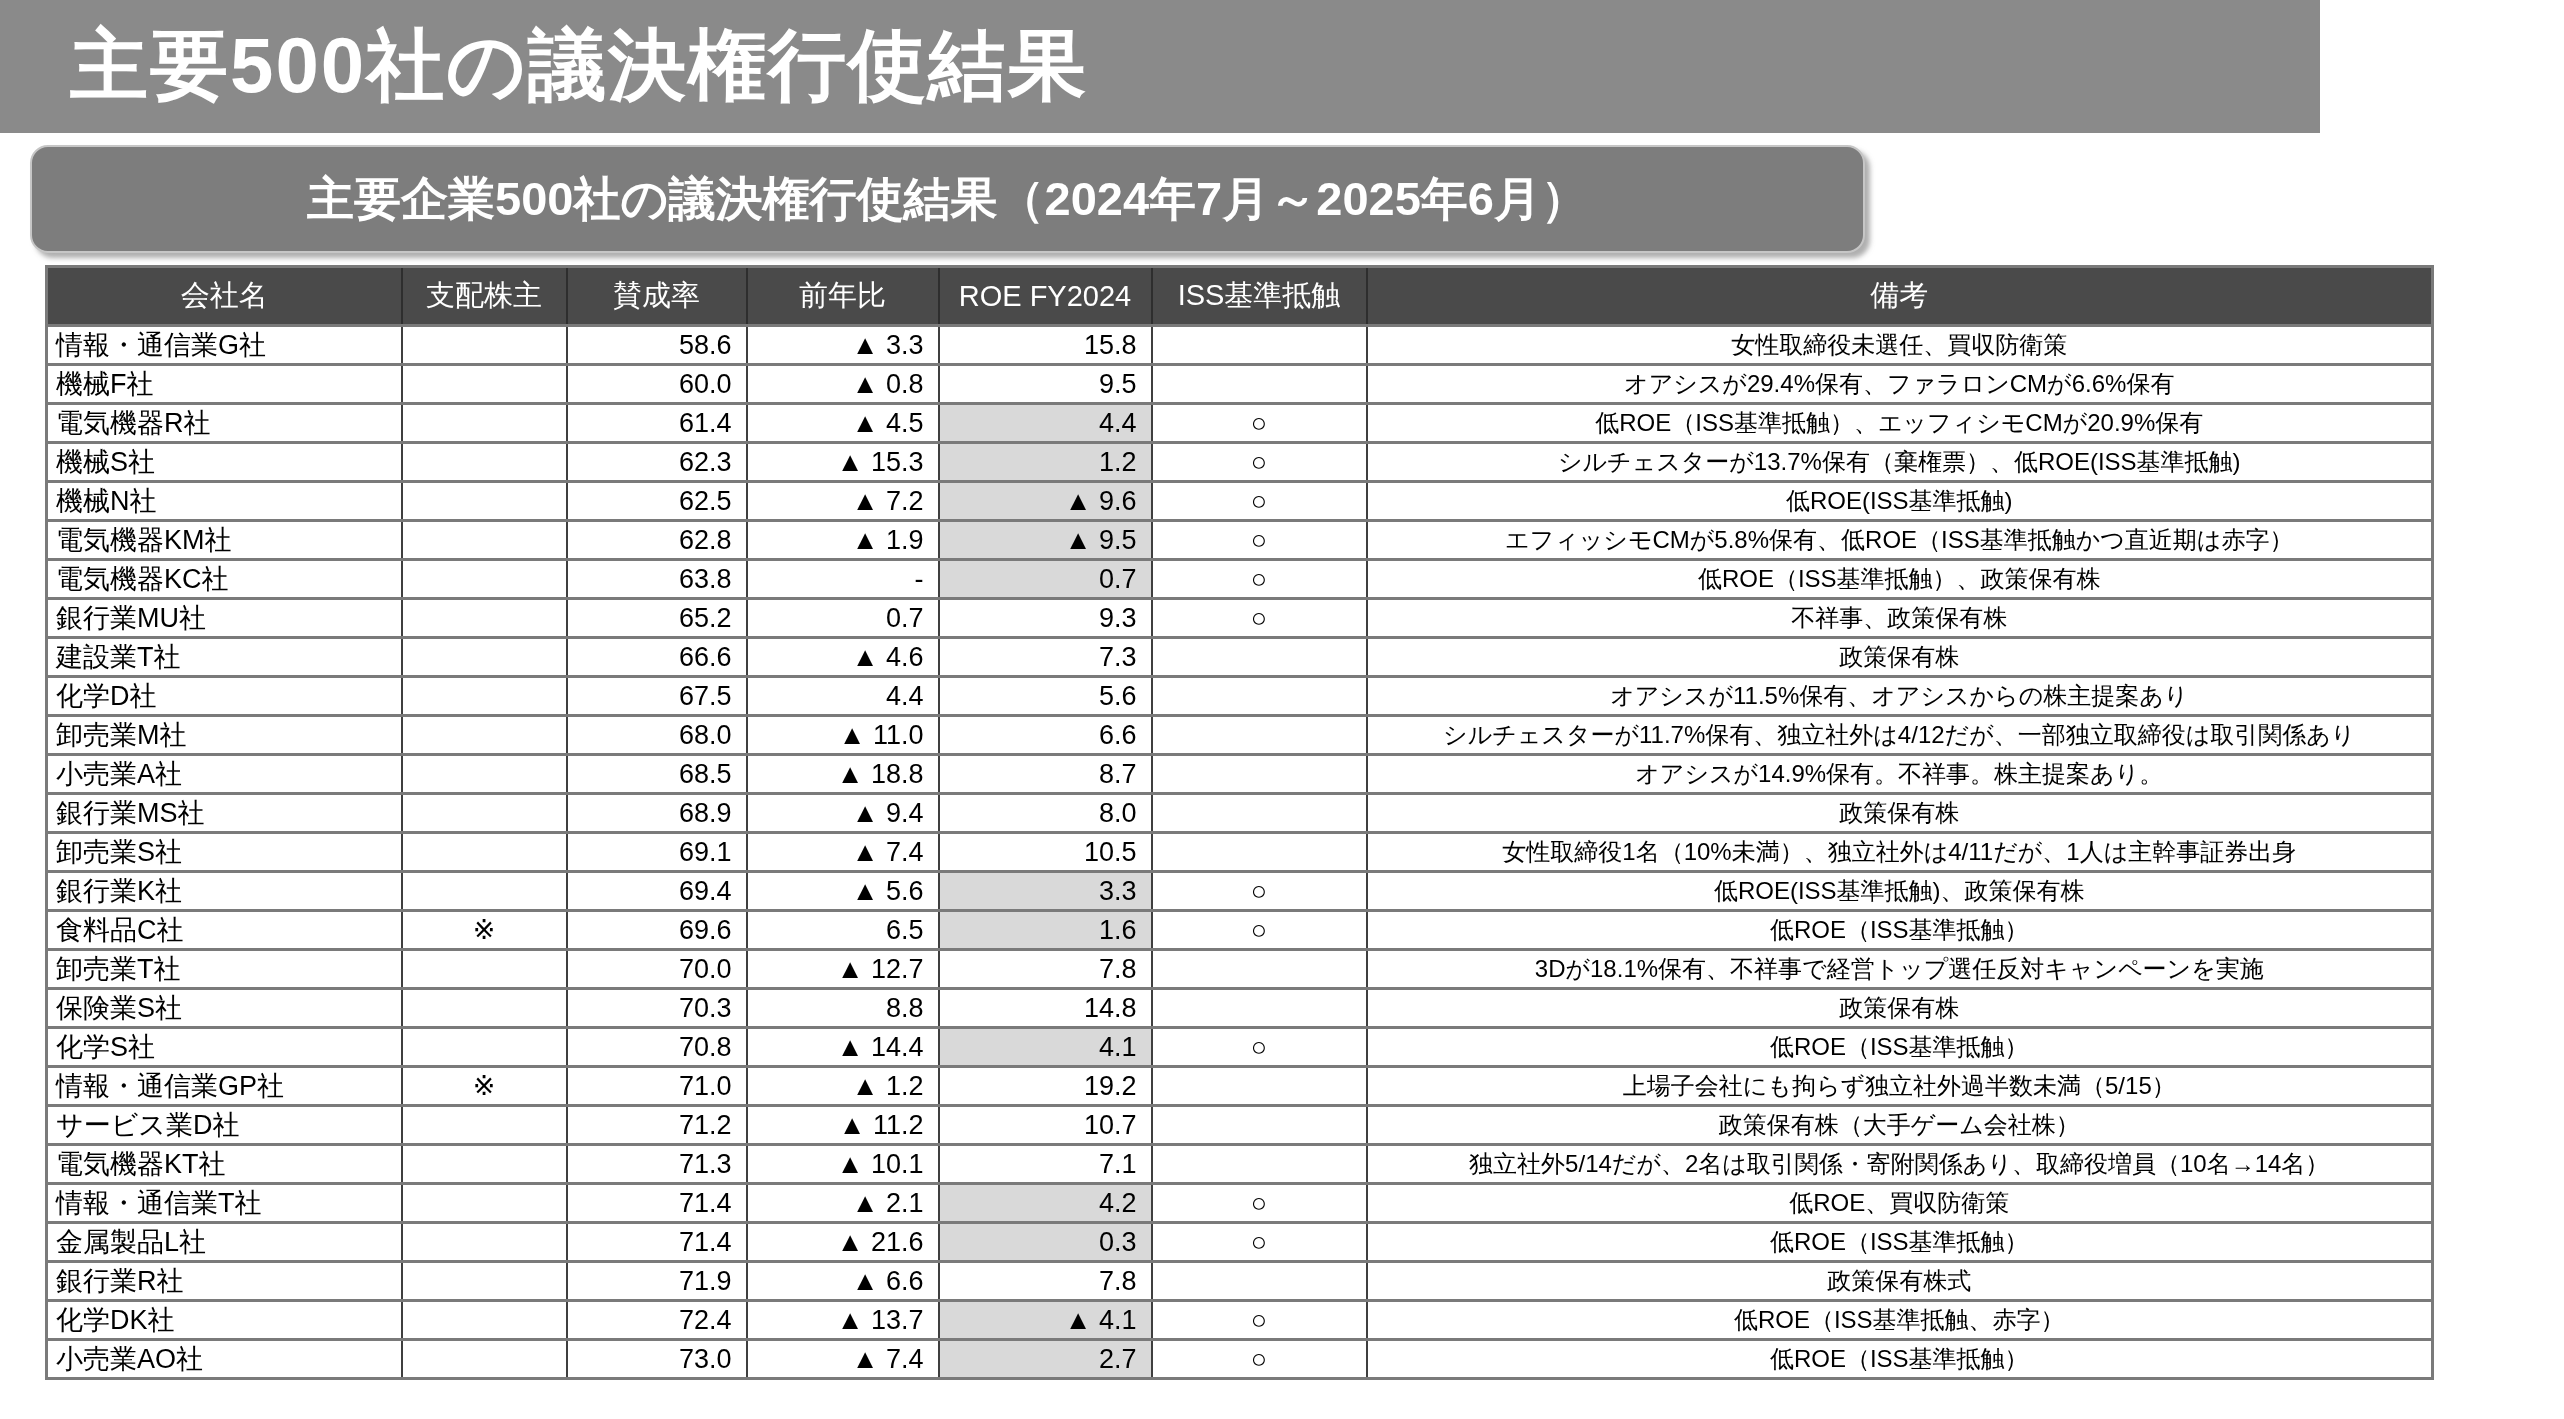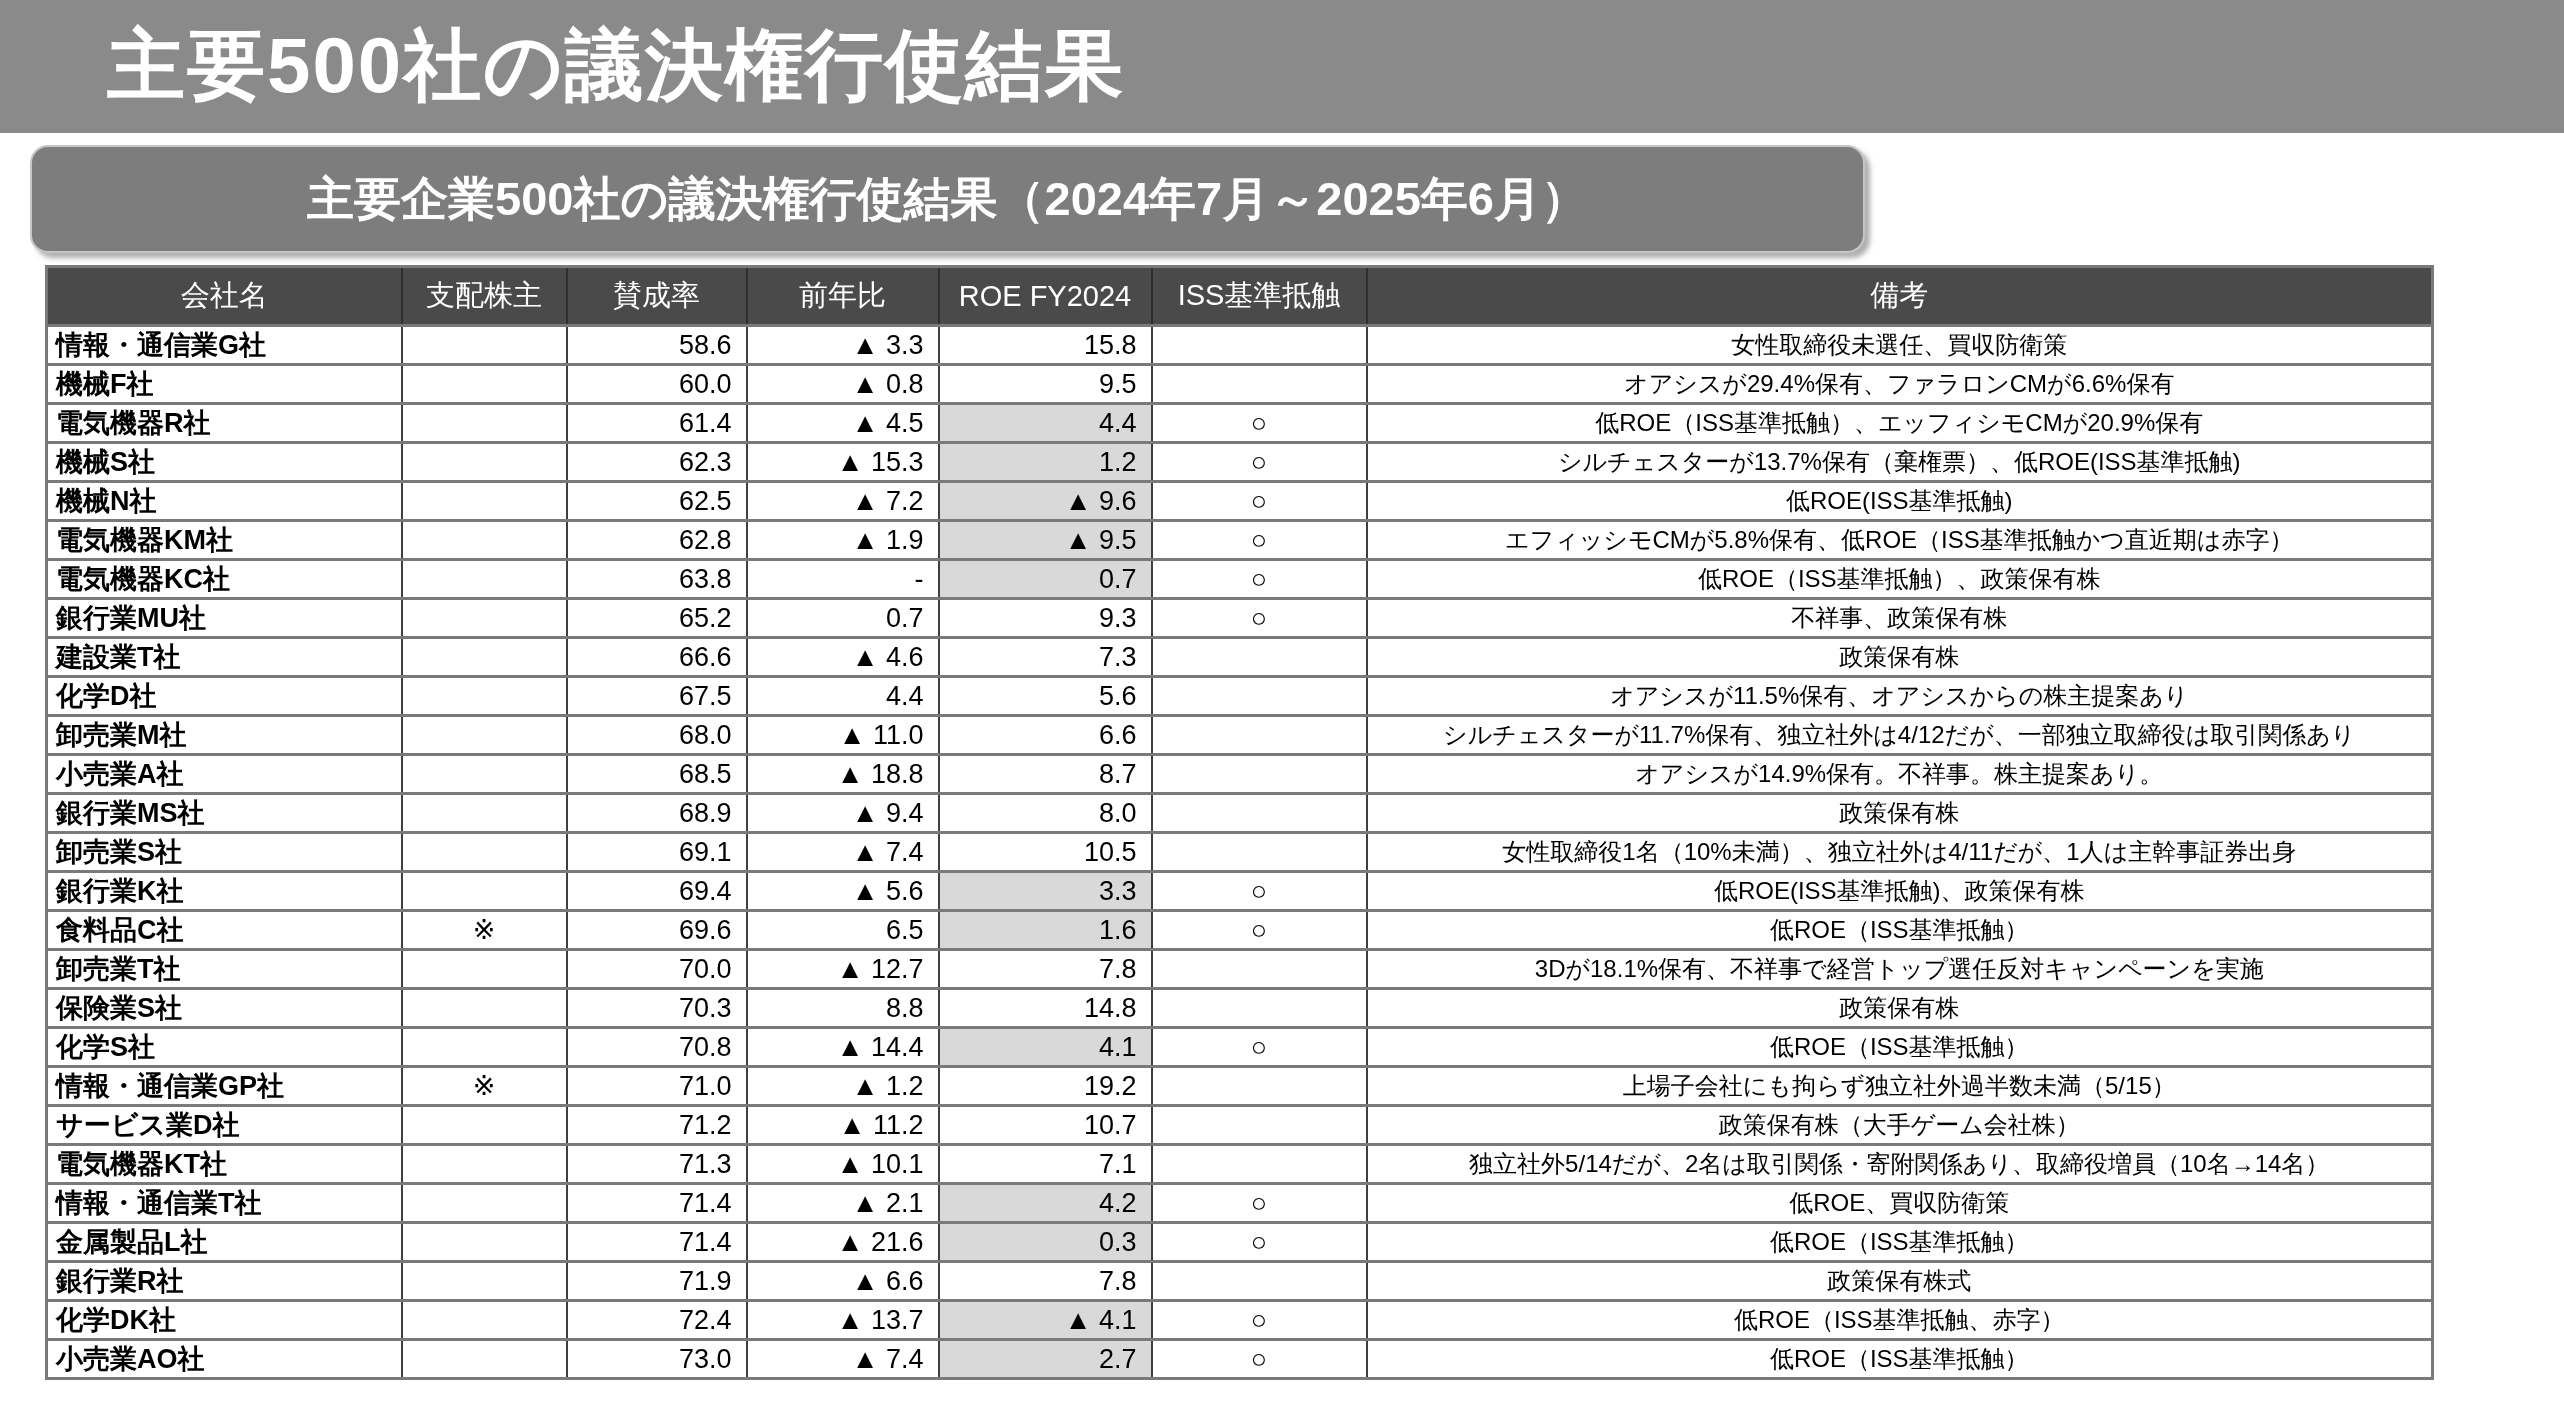--- a/index.html
+++ b/index.html
@@ -15,8 +15,8 @@
     font-family:"Liberation Sans","DejaVu Sans",sans-serif;color:#000;}
 
   .title-banner{
-    width:2564px;height:133px;background:var(--banner-bg);
-    display:flex;align-items:center;padding-left:37px;
+    width:2320px;height:133px;background:var(--banner-bg);
+    display:flex;align-items:center;
   }
   .title-banner h1{
     color:#ffffff;font-size:78px;font-weight:bold;padding-left:70px;

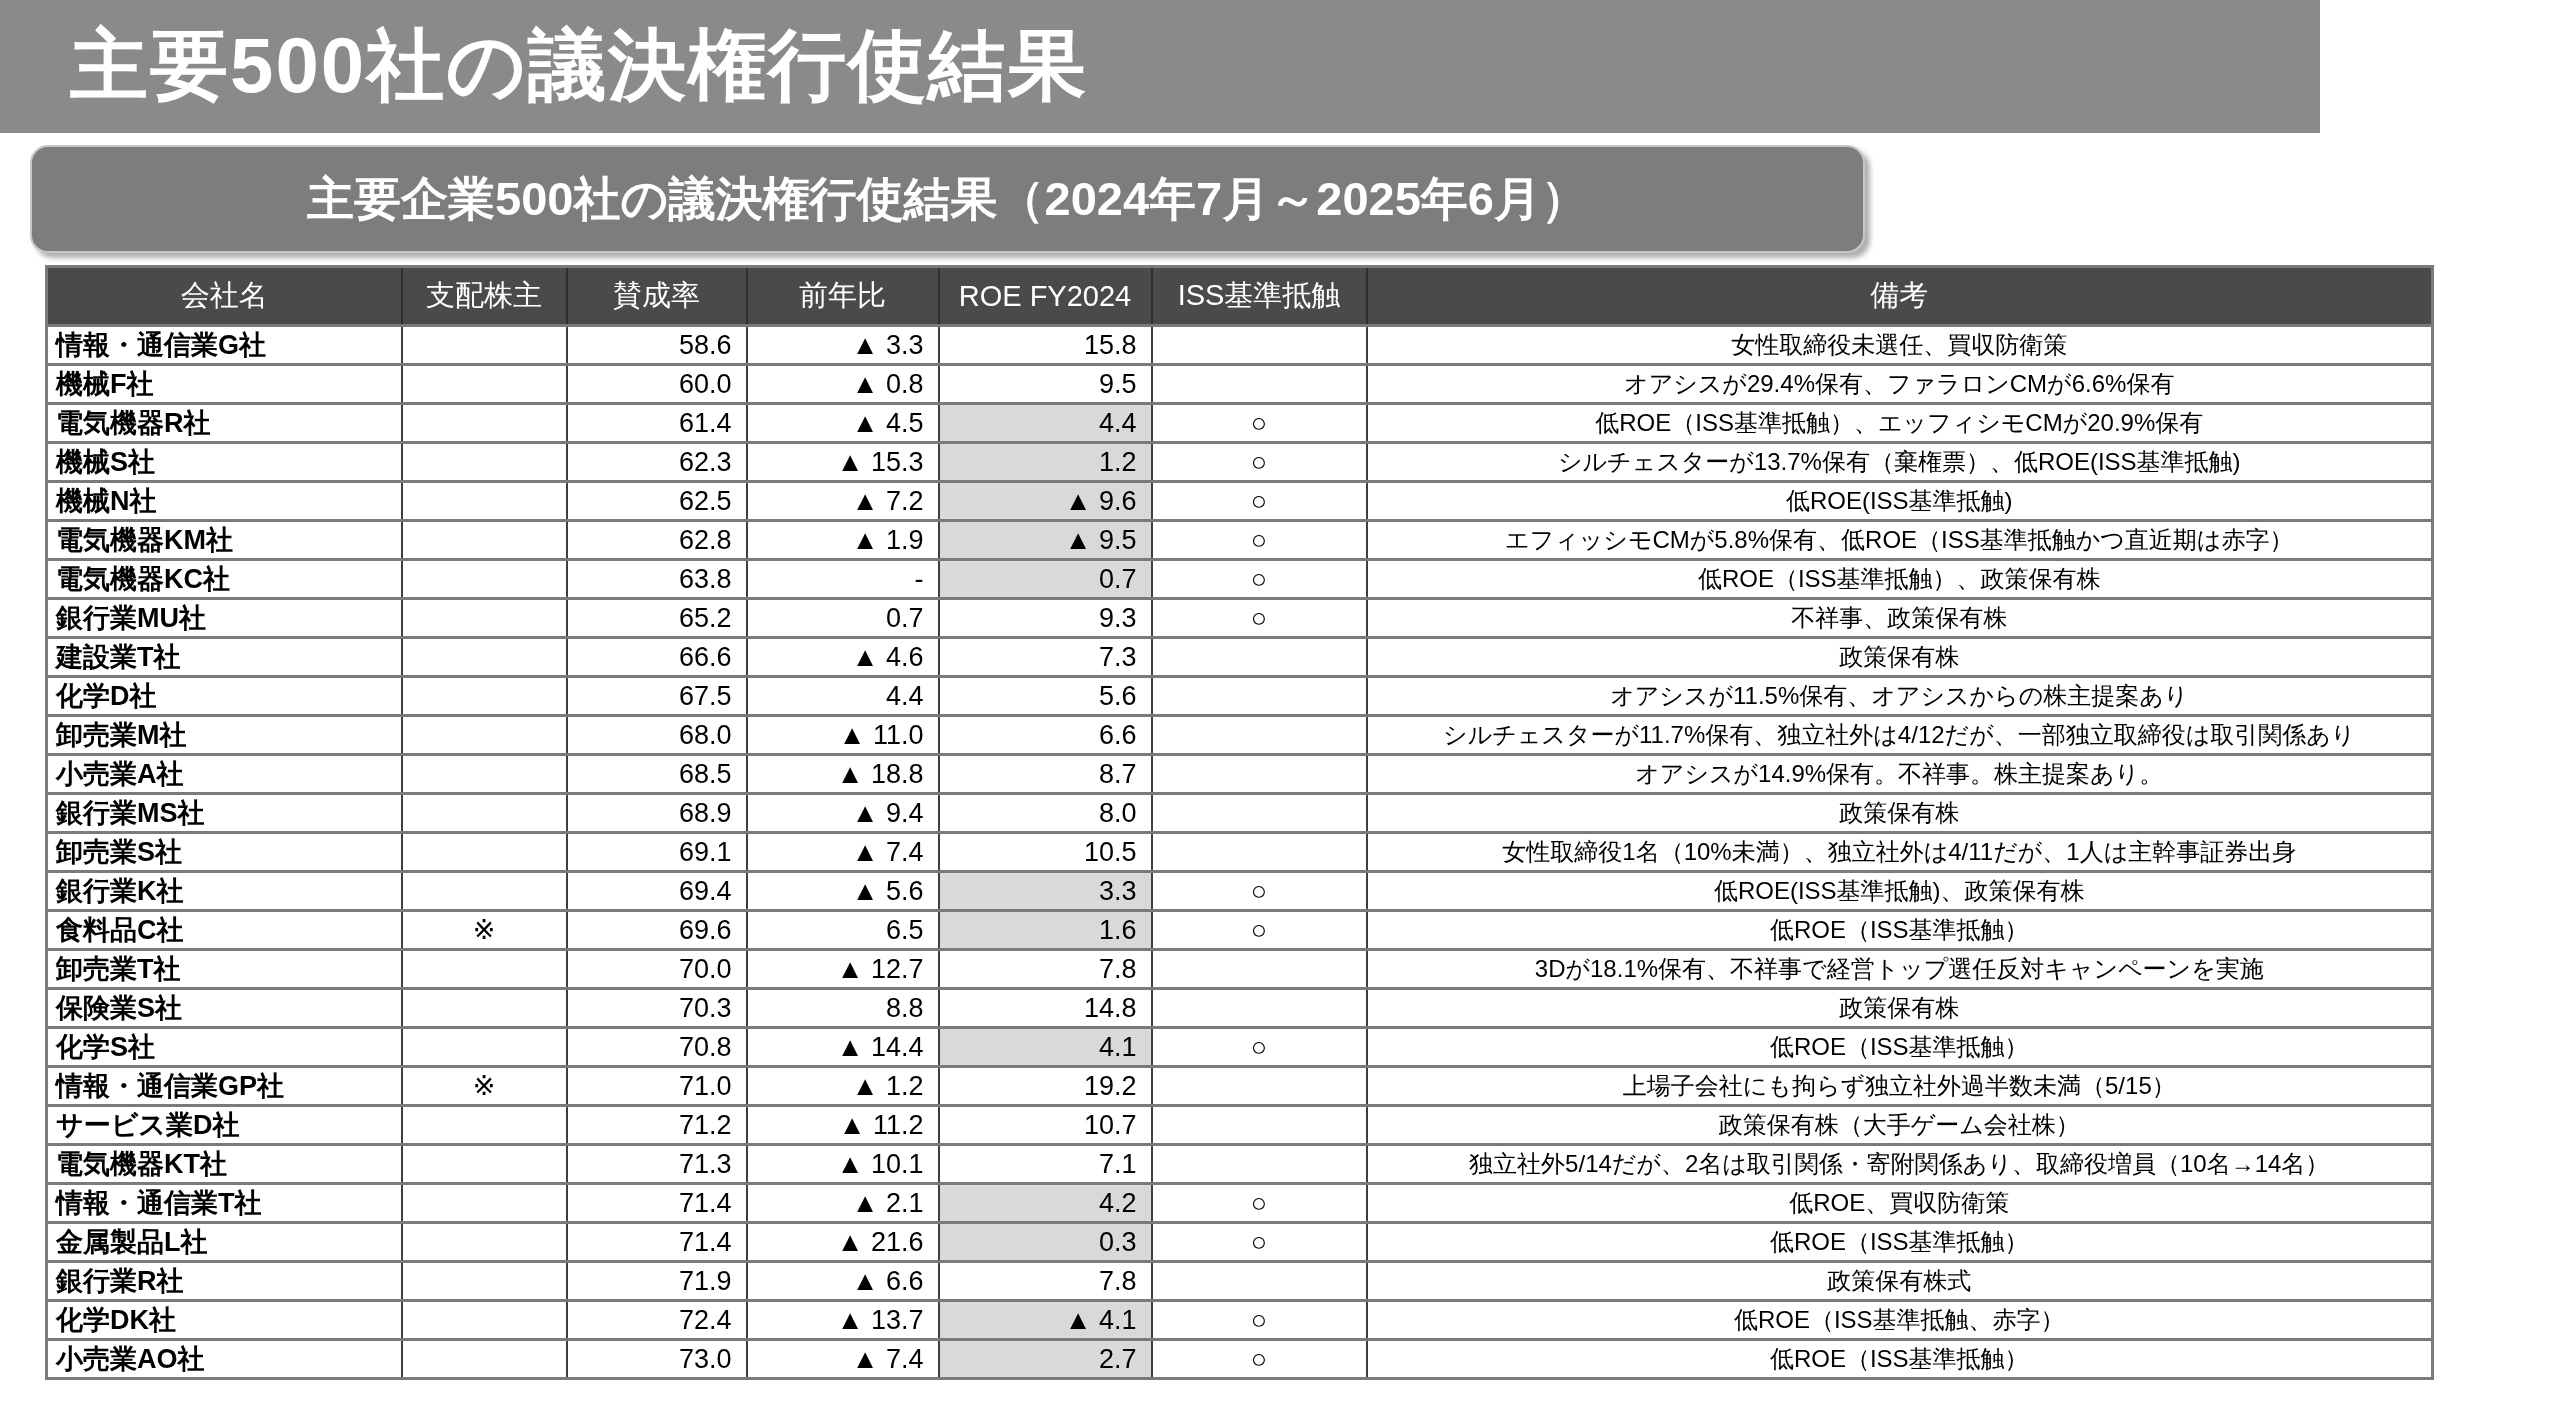--- a/index.html
+++ b/index.html
@@ -50,7 +50,7 @@
     border-left-color:#2e2e2e;border-right-color:#2e2e2e;
   }
   tbody td{height:33px;font-size:27px;background:#ffffff;}
-  td.col-company{text-align:left;padding-left:8px;font-weight:bold;}
+  td.col-company{text-align:left;padding-left:8px;}
   td.col-center{text-align:center;}
   td.col-num{text-align:right;padding-right:14px;}
   td.roe-low{background:var(--roe-low-bg);}

